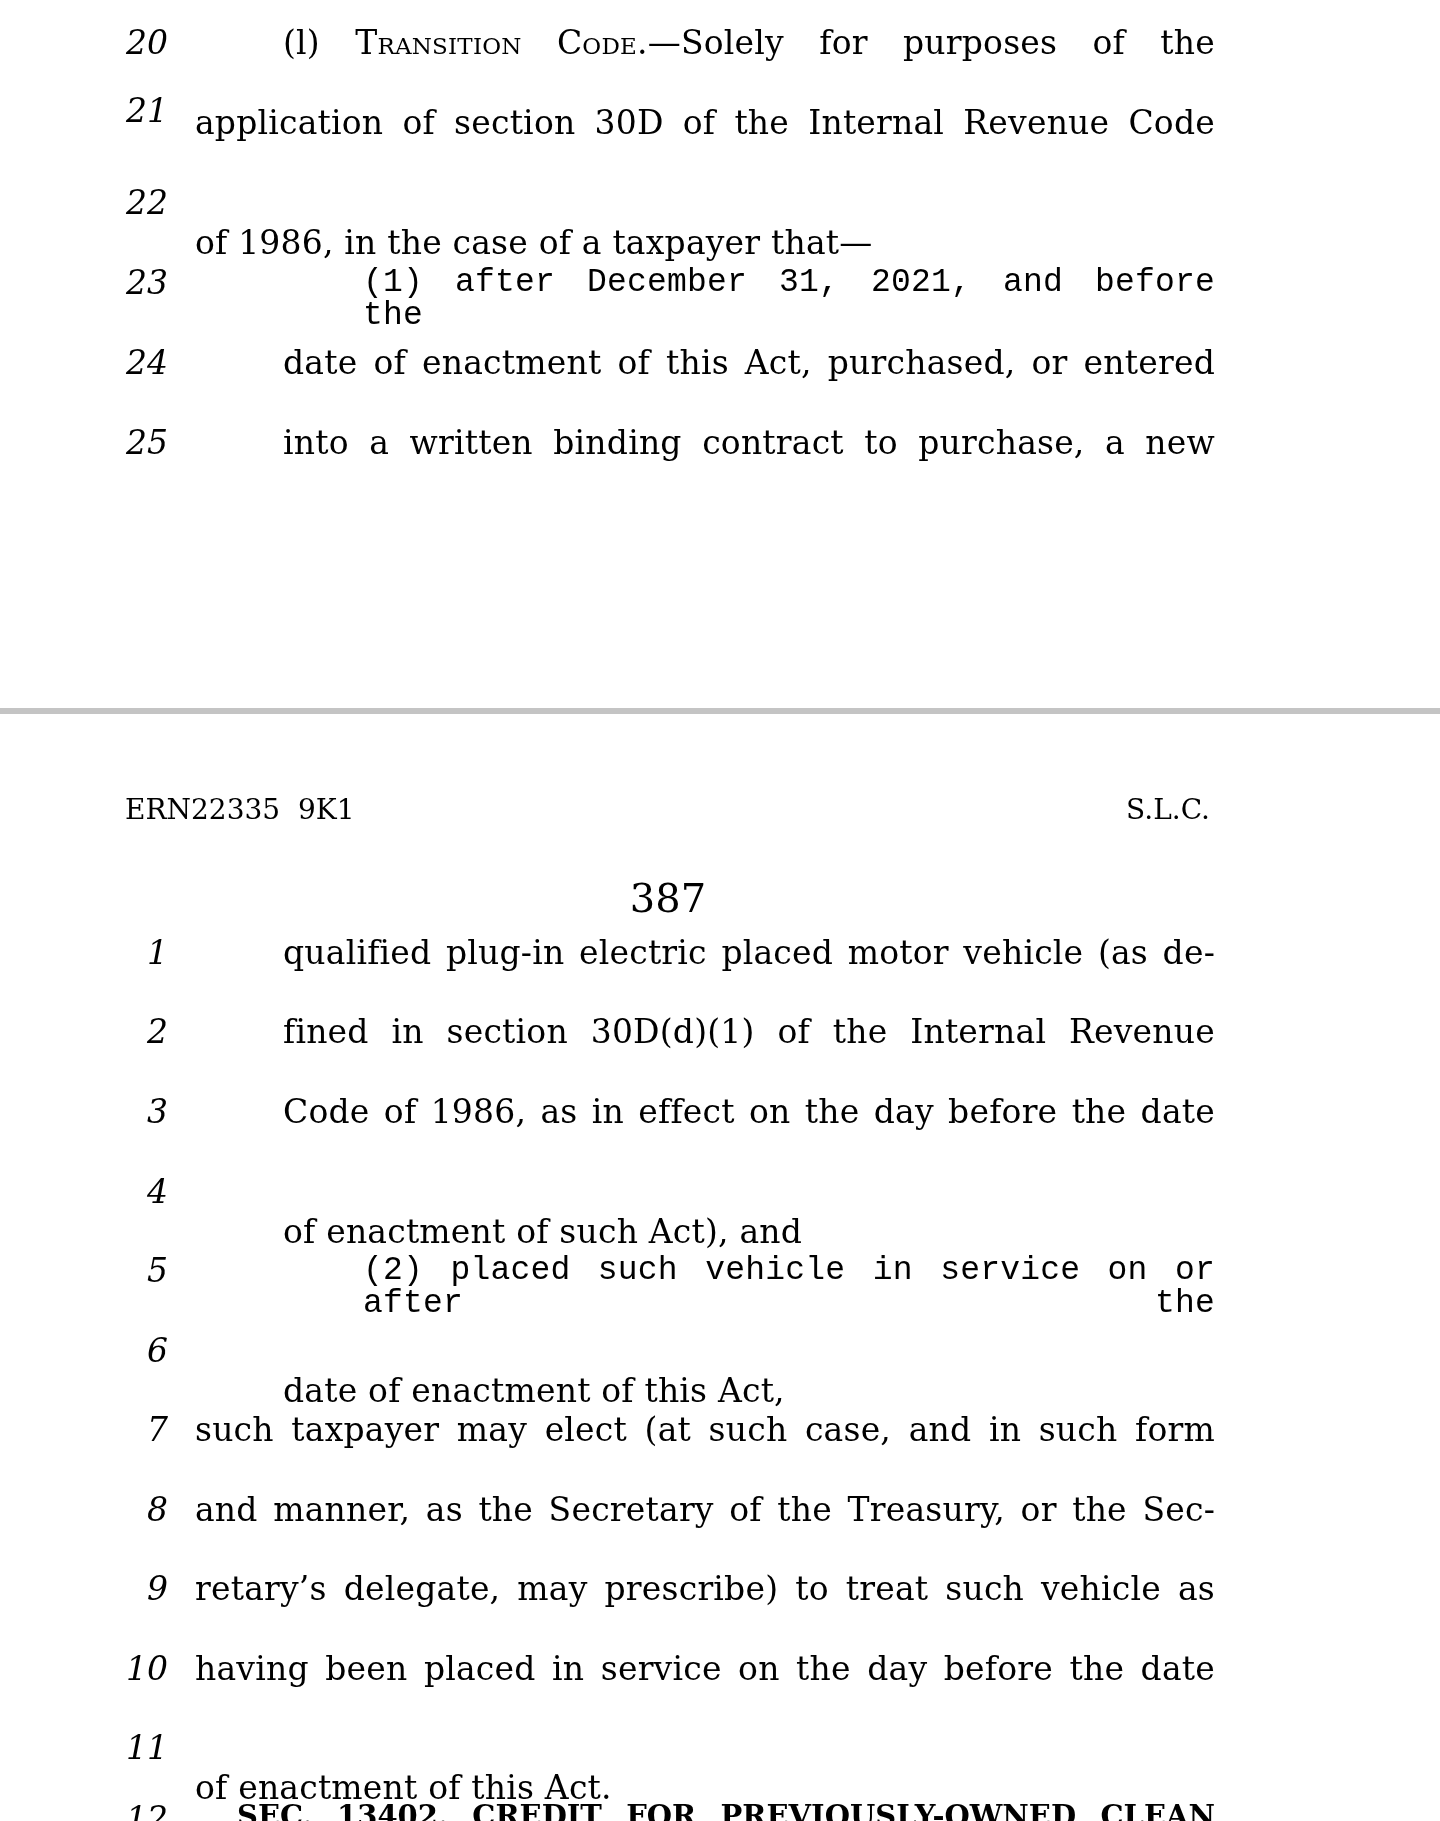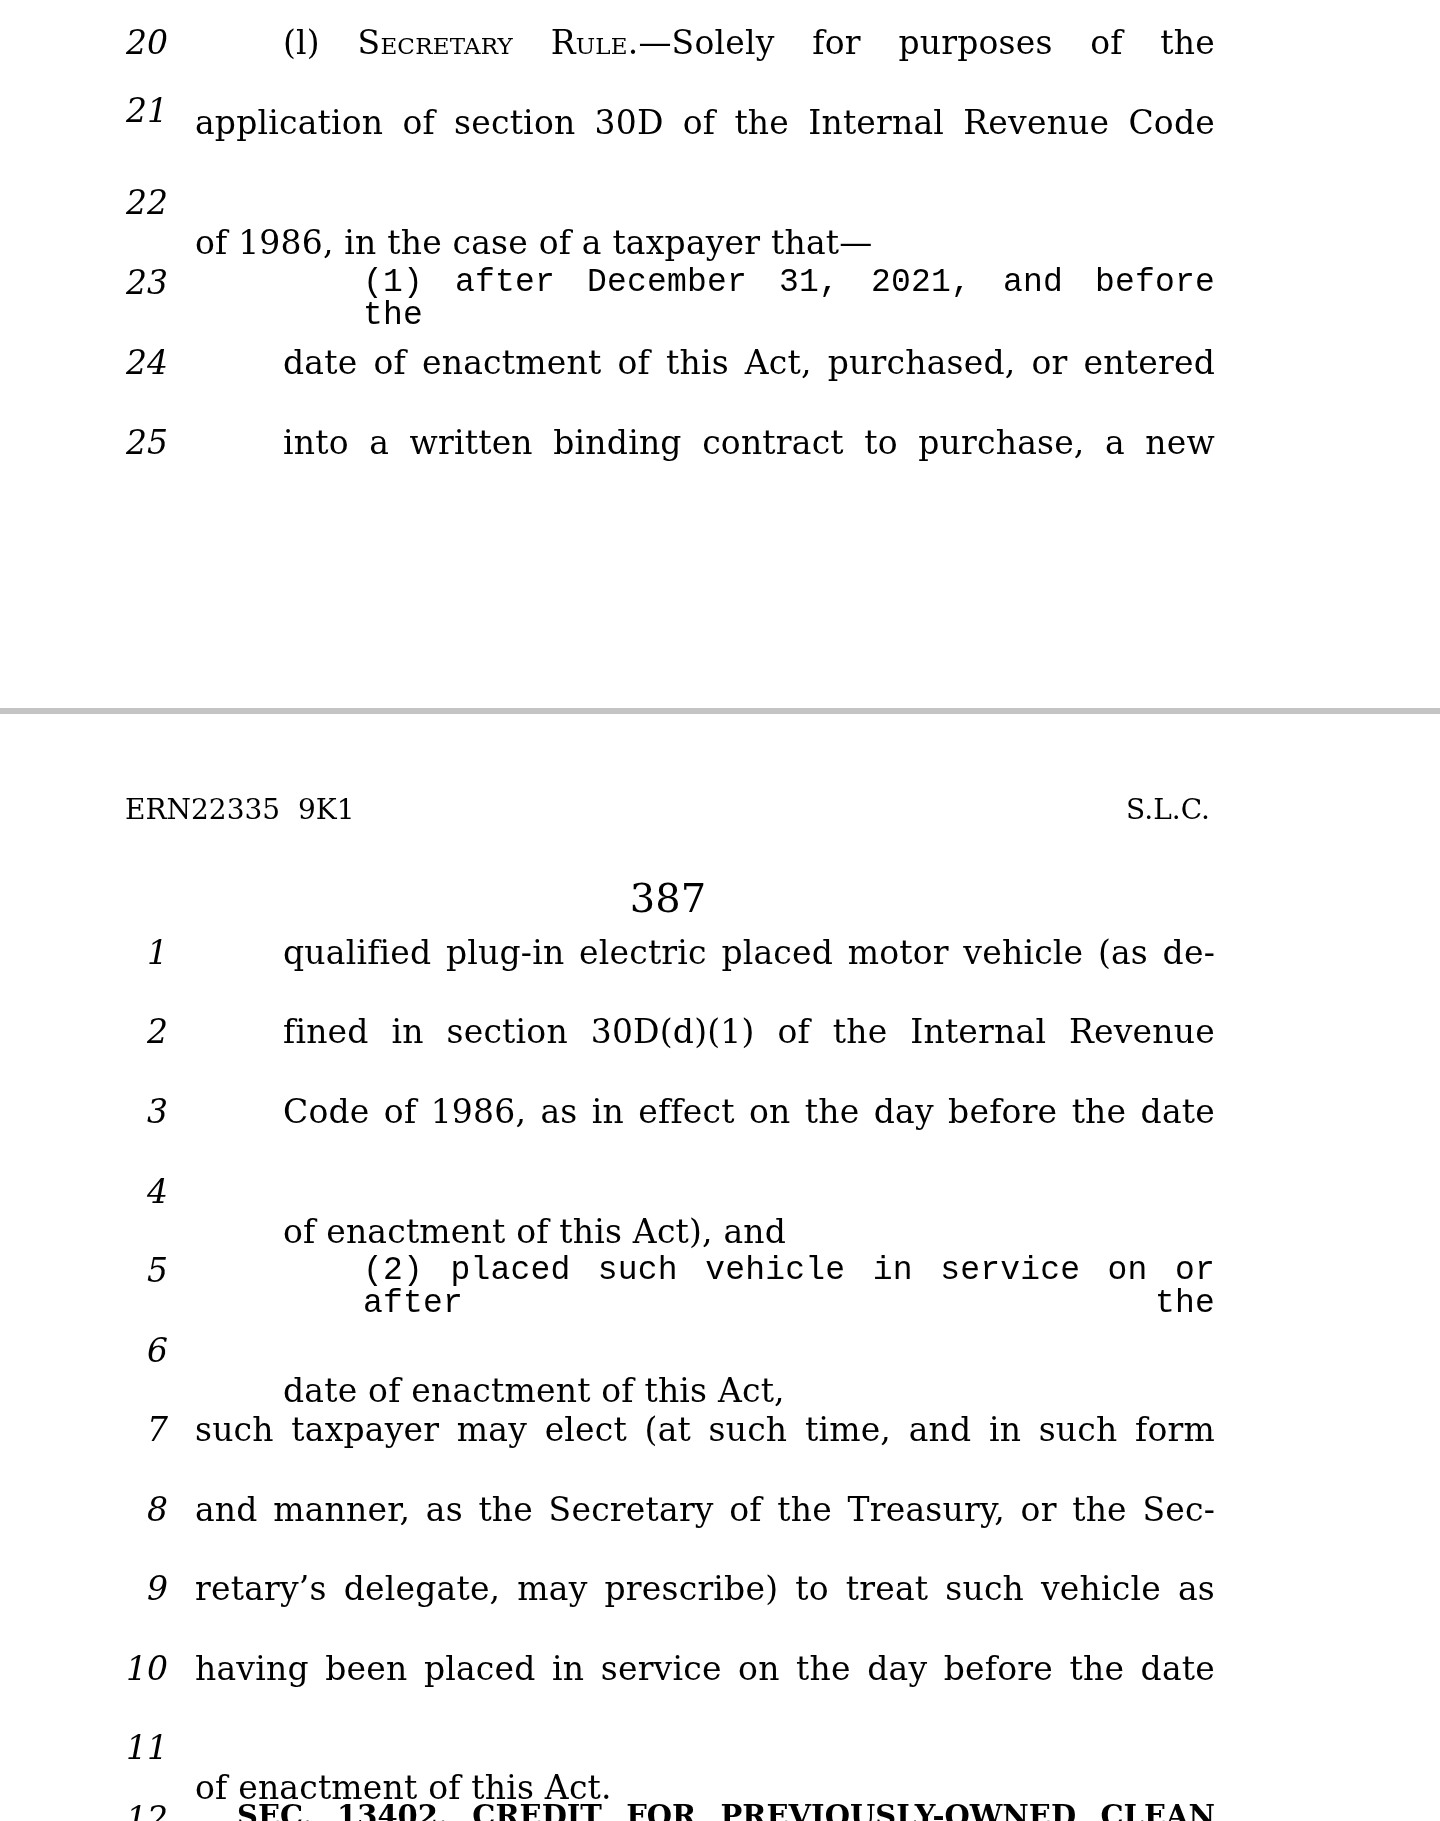--- a/index.html
+++ b/index.html
@@ -76,7 +76,7 @@
   <section>
 
     <div class="num" style="top:26px">20</div>
-    <div class="ln just ind1" style="top:26px"><span>(l) </span><span class="sc">Secretary Rule</span><span>.—Solely for purposes of the</span></div>
+    <div class="ln just ind1" style="top:26px"><span>(l) </span><span class="sc">Transition Code</span><span>.—Solely for purposes of the</span></div>
 
     <div class="num" style="top:94px">21</div>
     <div class="ln just flush" style="top:106px">application of section 30D of the Internal Revenue Code</div>

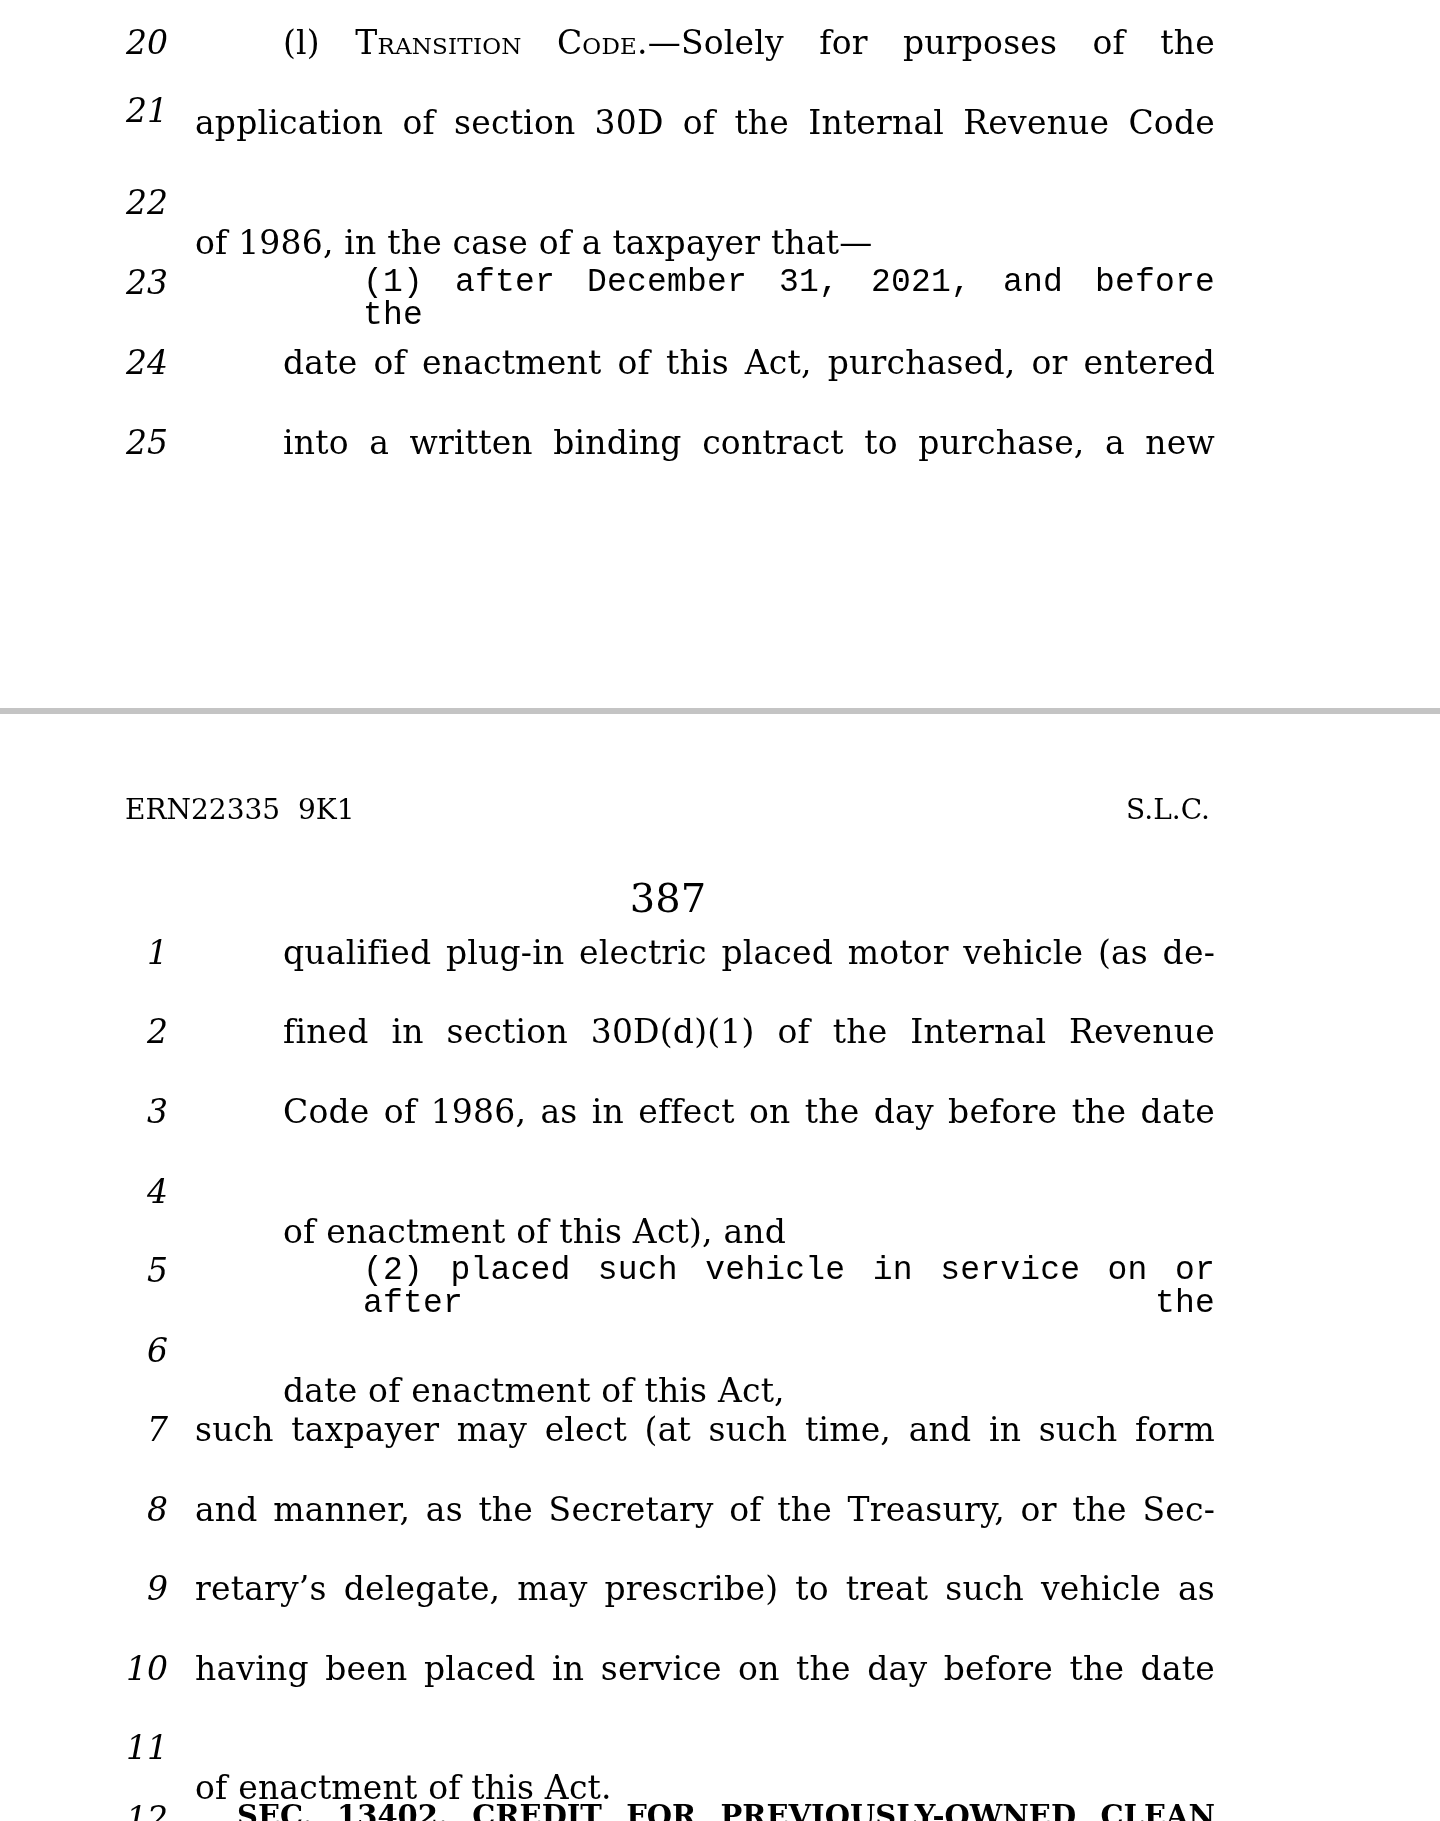--- a/index.html
+++ b/index.html
@@ -113,7 +113,7 @@
     <div class="ln just ind1" style="top:1095px">Code of 1986, as in effect on the day before the date</div>
 
     <div class="num" style="top:1175px">4</div>
-    <div class="ln nojust ind1" style="top:1175px">of enactment of this Act), and</div>
+    <div class="ln nojust ind1" style="top:1175px">of enactment of such Act), and</div>
 
     <div class="num" style="top:1254px">5</div>
     <div class="ln just ind2" style="top:1254px">(2) placed such vehicle in service on or after the</div>

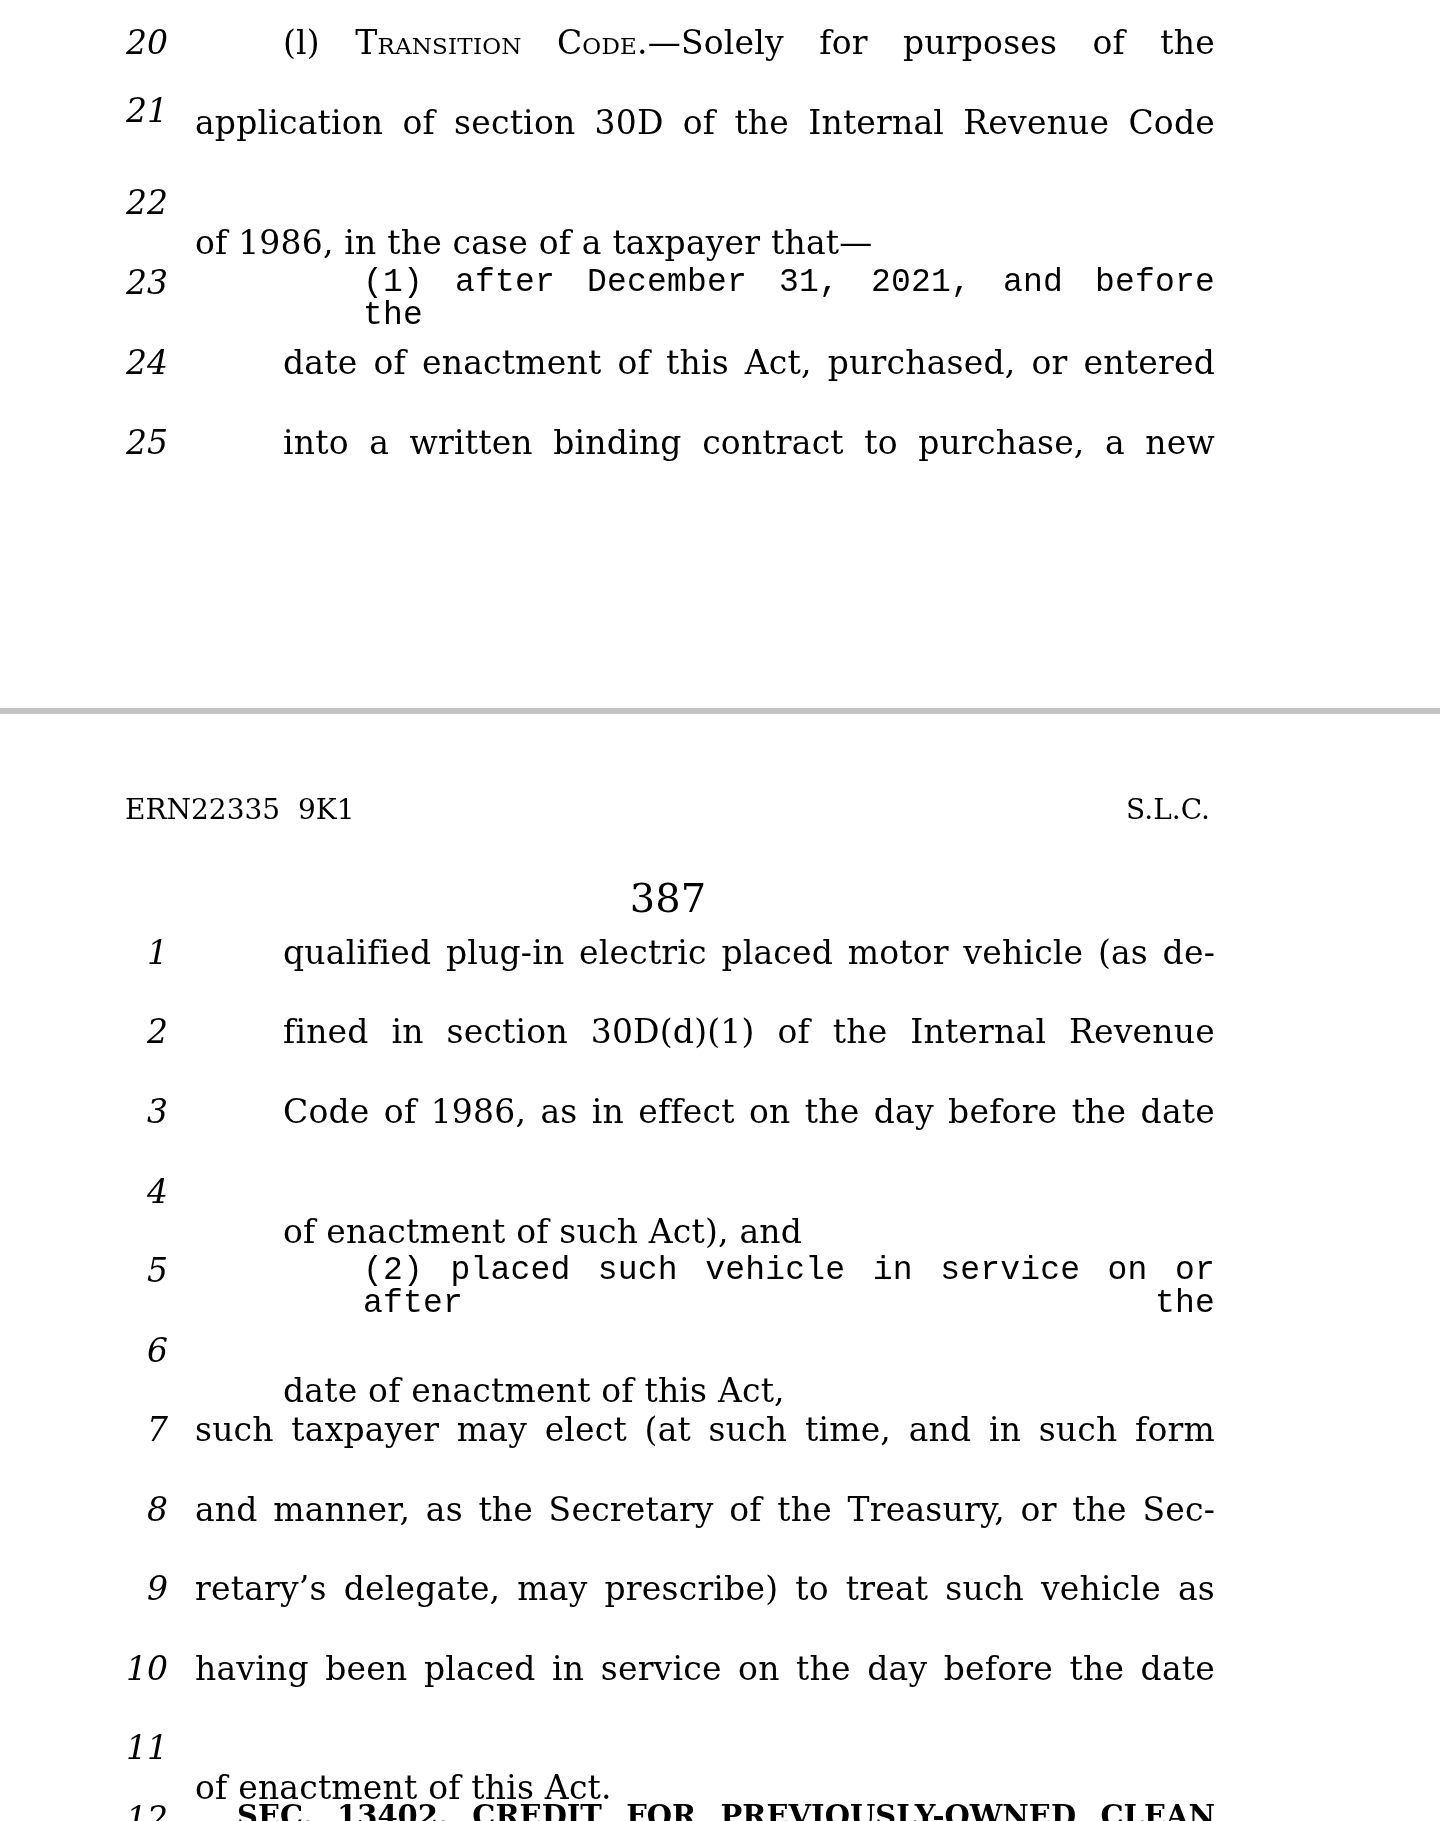--- a/index.html
+++ b/index.html
@@ -122,7 +122,7 @@
     <div class="ln nojust ind1" style="top:1334px">date of enactment of this Act,</div>
 
     <div class="num" style="top:1413px">7</div>
-    <div class="ln just flush" style="top:1413px">such taxpayer may elect (at such time, and in such form</div>
+    <div class="ln just flush" style="top:1413px">such taxpayer may elect (at such case, and in such form</div>
 
     <div class="num" style="top:1493px">8</div>
     <div class="ln just flush" style="top:1493px">and manner, as the Secretary of the Treasury, or the Sec-</div>

